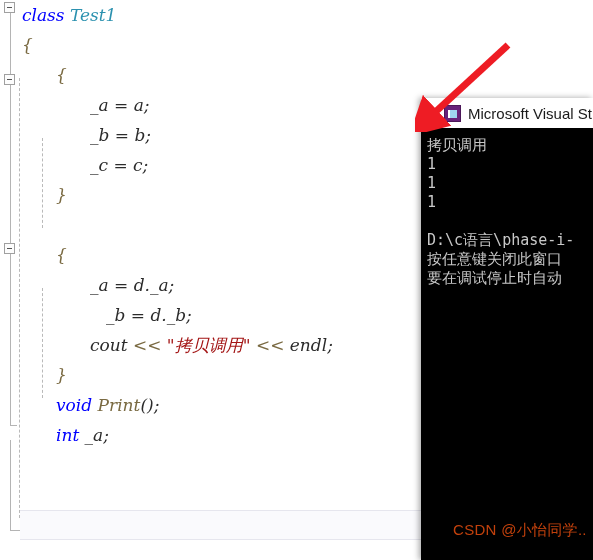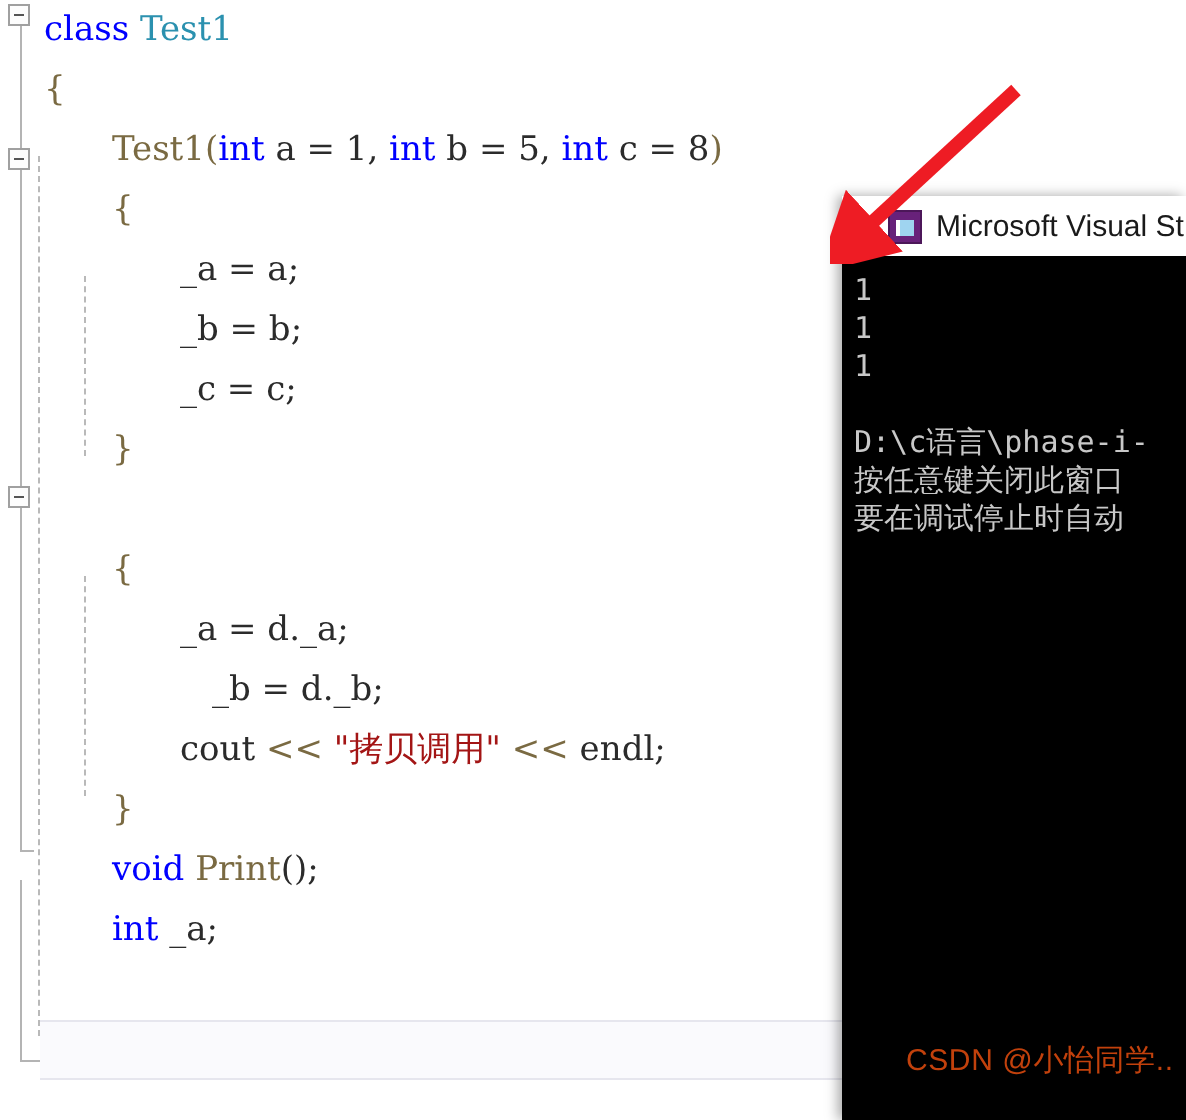--- a/index.html
+++ b/index.html
@@ -21,6 +21,7 @@
     left: 0; top: 0;
     width: 593px; height: 492px;
     background: #ffffff;
+    font-style: italic;
   }
 
   .code-area {

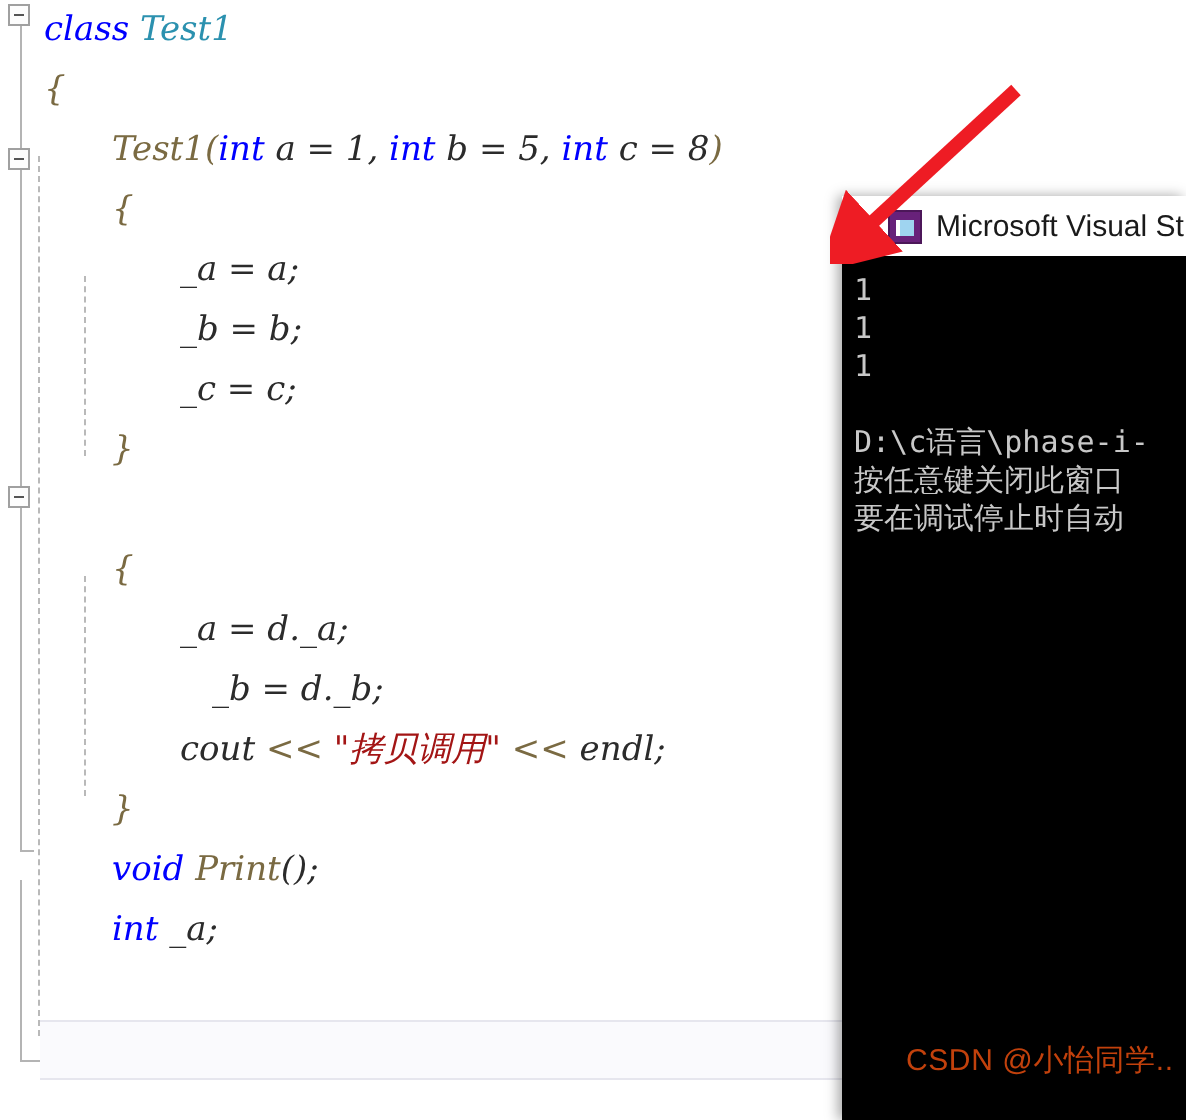--- a/index.html
+++ b/index.html
@@ -220,7 +220,6 @@
   <div class="code-area">
       <div class="code-line"><span class="code-text" style="left: 22px;"><span class="kw">class </span><span class="type">Test1</span></span></div>
       <div class="code-line"><span class="code-text" style="left: 22px;"><span class="punct">{</span></span></div>
-      <div class="code-line"><span class="code-text" style="left: 56px;"><span class="fn">Test1</span><span class="punct">(</span><span class="kw">int</span><span class="plain"> a = 1, </span><span class="kw">int</span><span class="plain"> b = 5, </span><span class="kw">int</span><span class="plain"> c = 8</span><span class="punct">)</span></span></div>
       <div class="code-line"><span class="code-text" style="left: 56px;"><span class="punct">{</span></span></div>
       <div class="code-line"><span class="code-text" style="left: 90px;"><span class="plain">_a = a;</span></span></div>
       <div class="code-line"><span class="code-text" style="left: 90px;"><span class="plain">_b = b;</span></span></div>

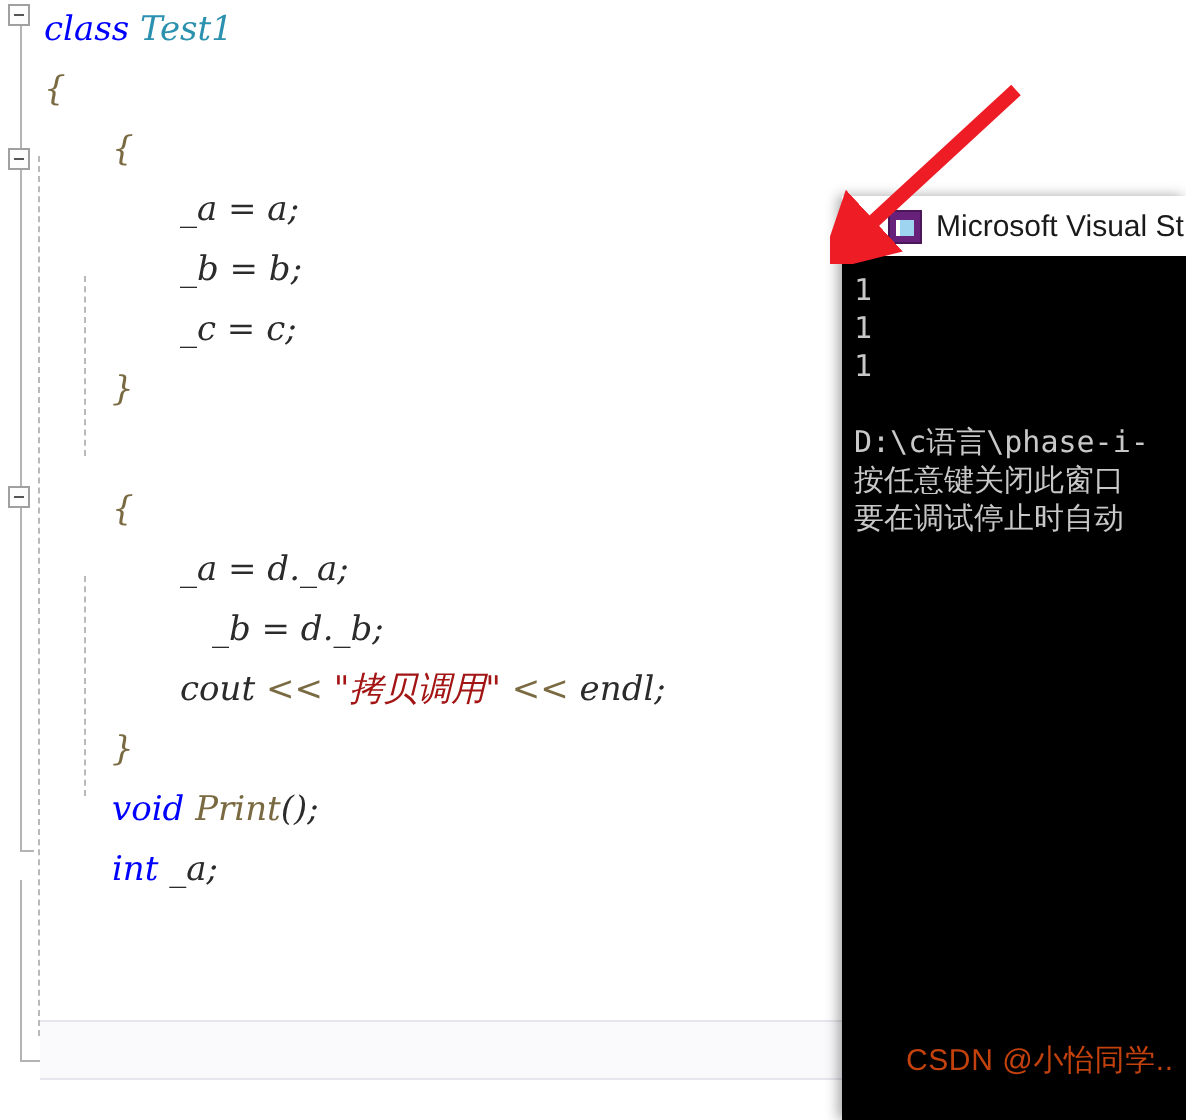--- a/index.html
+++ b/index.html
@@ -242,6 +242,7 @@
     <span id="console-title-text">Microsoft Visual St</span>
   </div>
   <div id="console-body">
+      <div class="con-line">拷贝调用</div>
       <div class="con-line">1</div>
       <div class="con-line">1</div>
       <div class="con-line">1</div>

